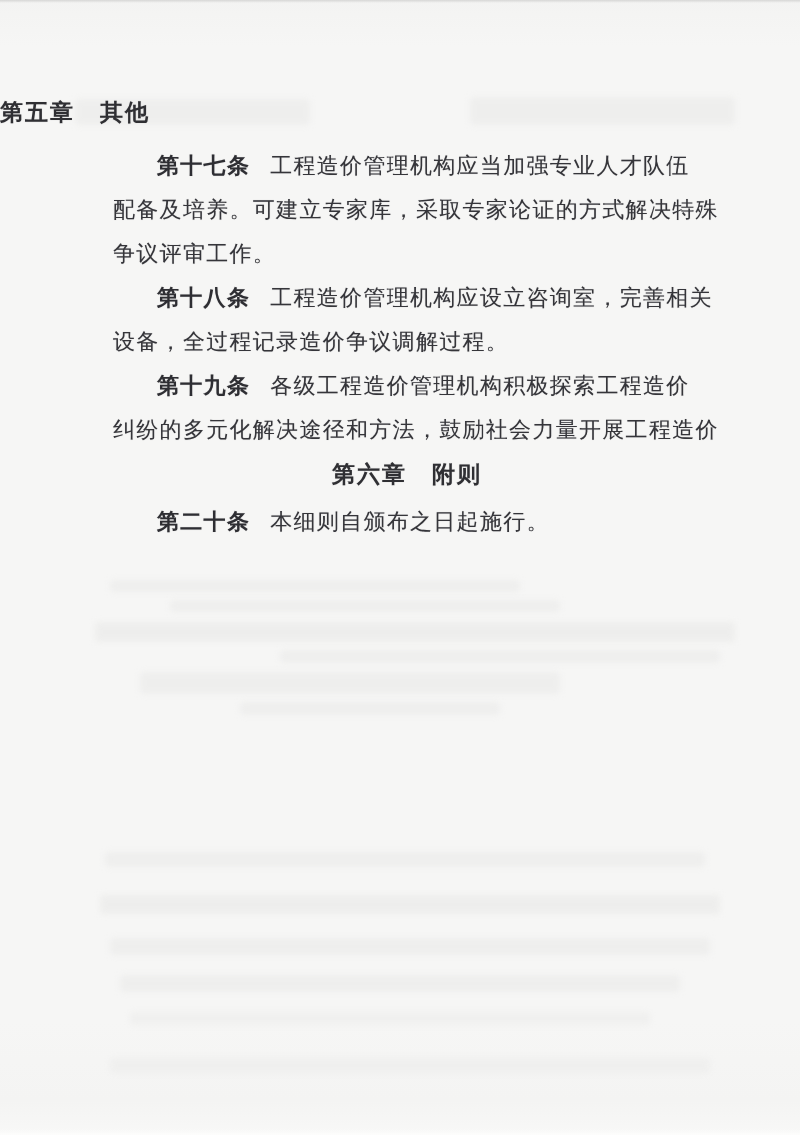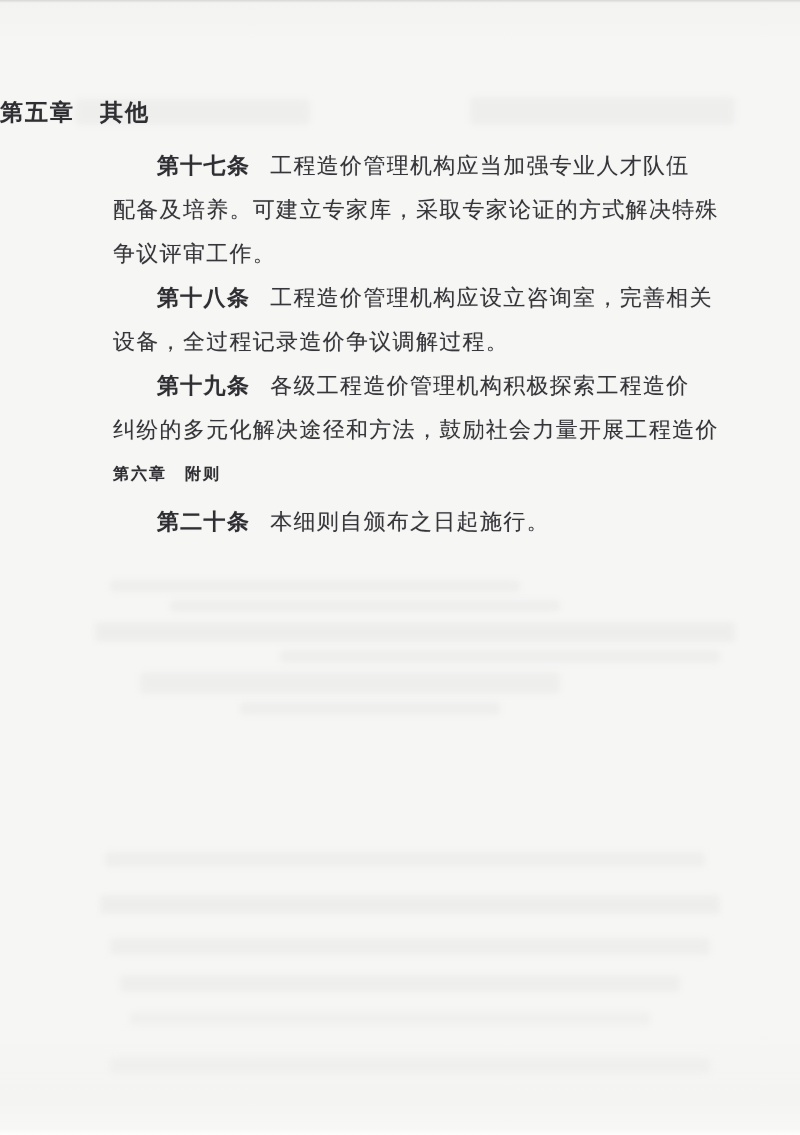--- a/index.html
+++ b/index.html
@@ -64,8 +64,9 @@
   .heading-inflow {
     font-family: "DejaVu Sans", "Liberation Sans", sans-serif;
     font-weight: bold;
-    font-size: 16px;
+    font-size: 23px;
     letter-spacing: 2px;
+    text-align: center;
     text-indent: 0;
     color: #2f2f33;
   }

